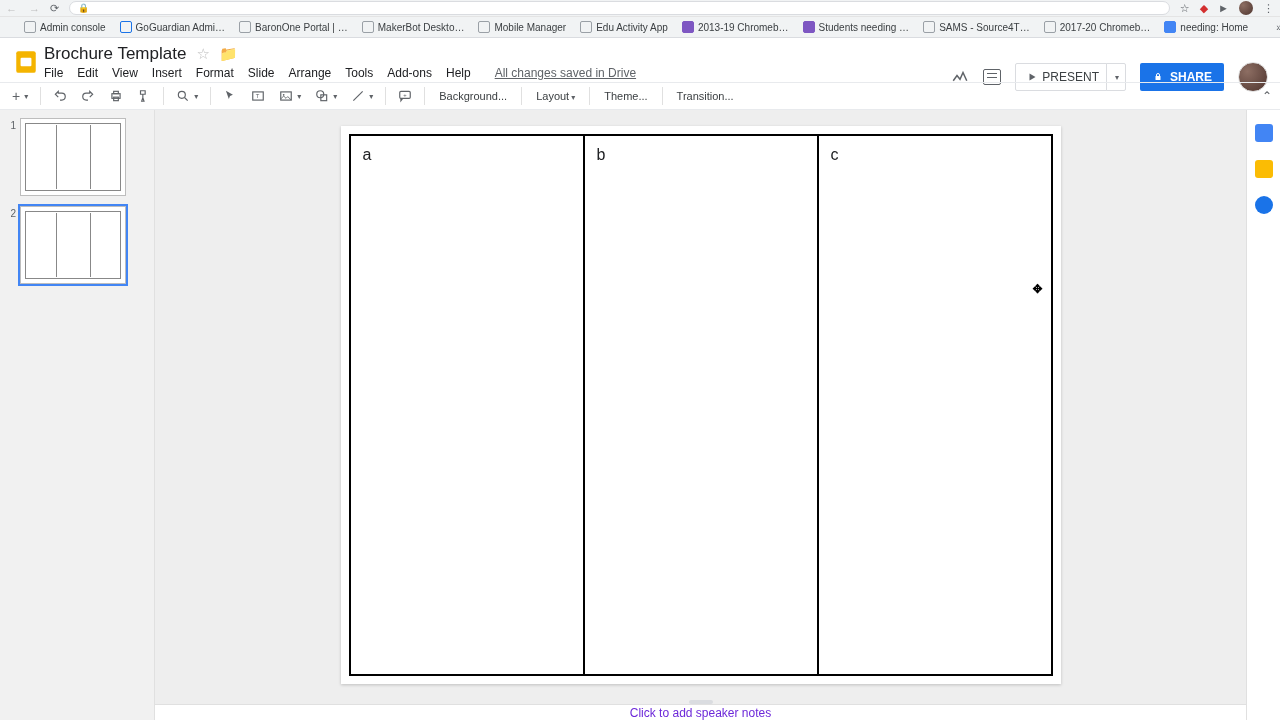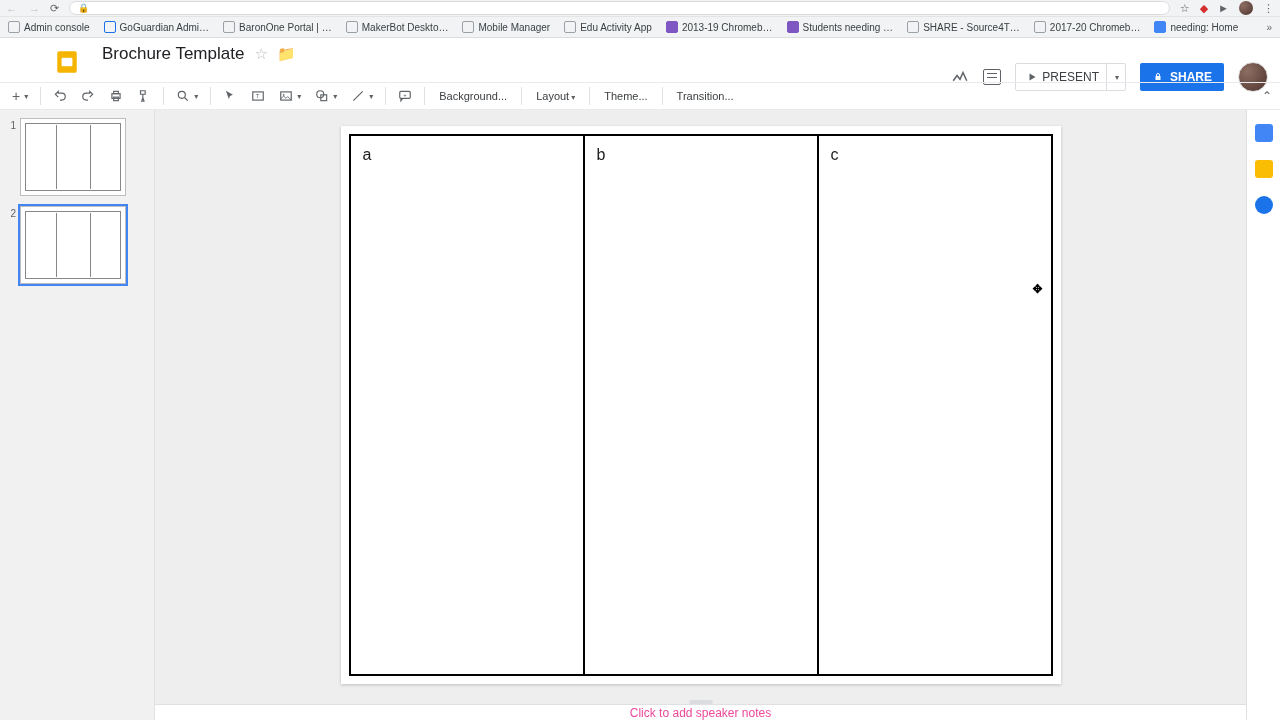--- a/index.html
+++ b/index.html
@@ -17,7 +17,7 @@
 .avatar-sm { width: 14px; height: 14px; border-radius: 50%; background: radial-gradient(circle at 30% 30%, #8d6e63, #4e342e); }
 
 
-.bookmarks-bar { height: 22px; background: #f1f3f4; border-top: 1px solid #e4e4e4; border-bottom: 1px solid #dadce0; display: flex; align-items: center; padding: 0 8px; gap: 14px; font-size: 10px; color: #3c4043; }
+.bookmarks-bar { height: 22px; background: #f1f3f4; border-top: 1px solid #e4e4e4; border-bottom: 1px solid #dadce0; display: flex; align-items: center; padding: 0 24px; gap: 14px; font-size: 10px; color: #3c4043; }
 .bookmarks-bar .bm { display: flex; align-items: center; gap: 4px; white-space: nowrap; }
 .bookmarks-bar .ic { width: 12px; height: 12px; border: 1px solid #9aa0a6; border-radius: 2px; display: inline-block; }
 .bookmarks-bar .ic.purple { background: #7e57c2; border-color: #7e57c2; }

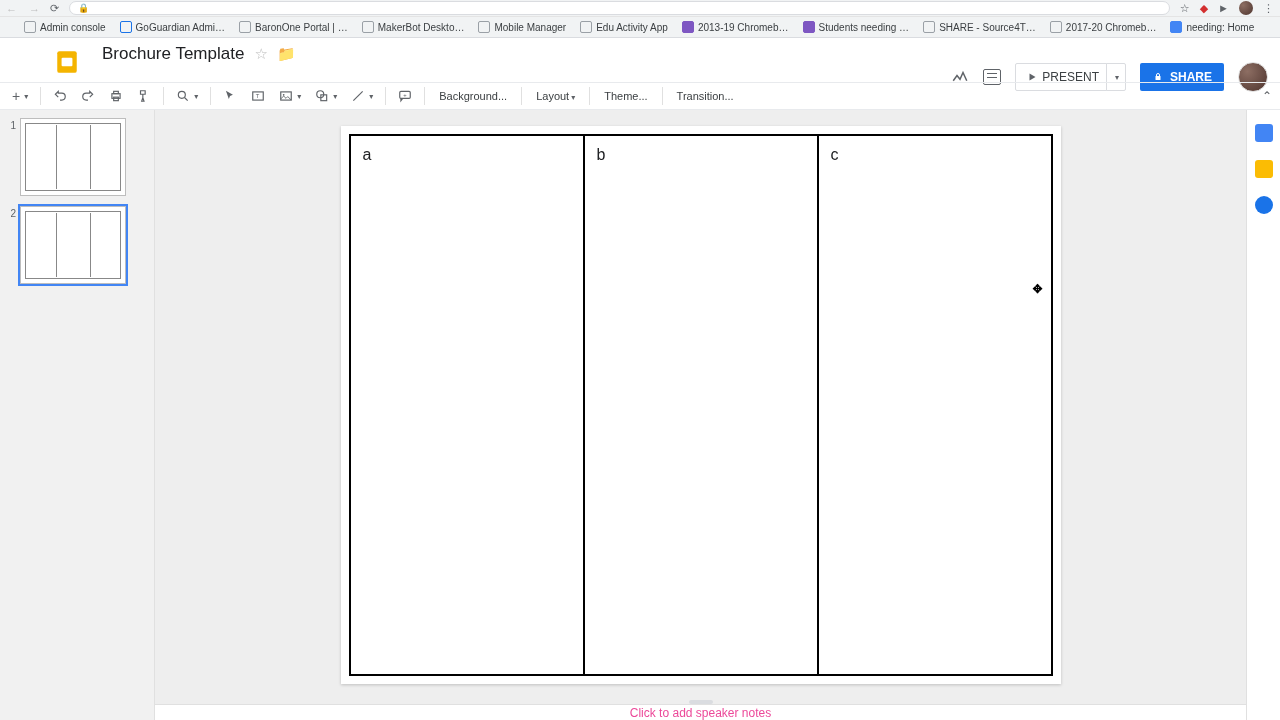--- a/index.html
+++ b/index.html
@@ -141,7 +141,7 @@
     </div>
   <div class="bm">
       <span class="ic"></span>
-      <span>SHARE - Source4T…</span>
+      <span>SAMS - Source4T…</span>
     </div>
   <div class="bm">
       <span class="ic"></span>

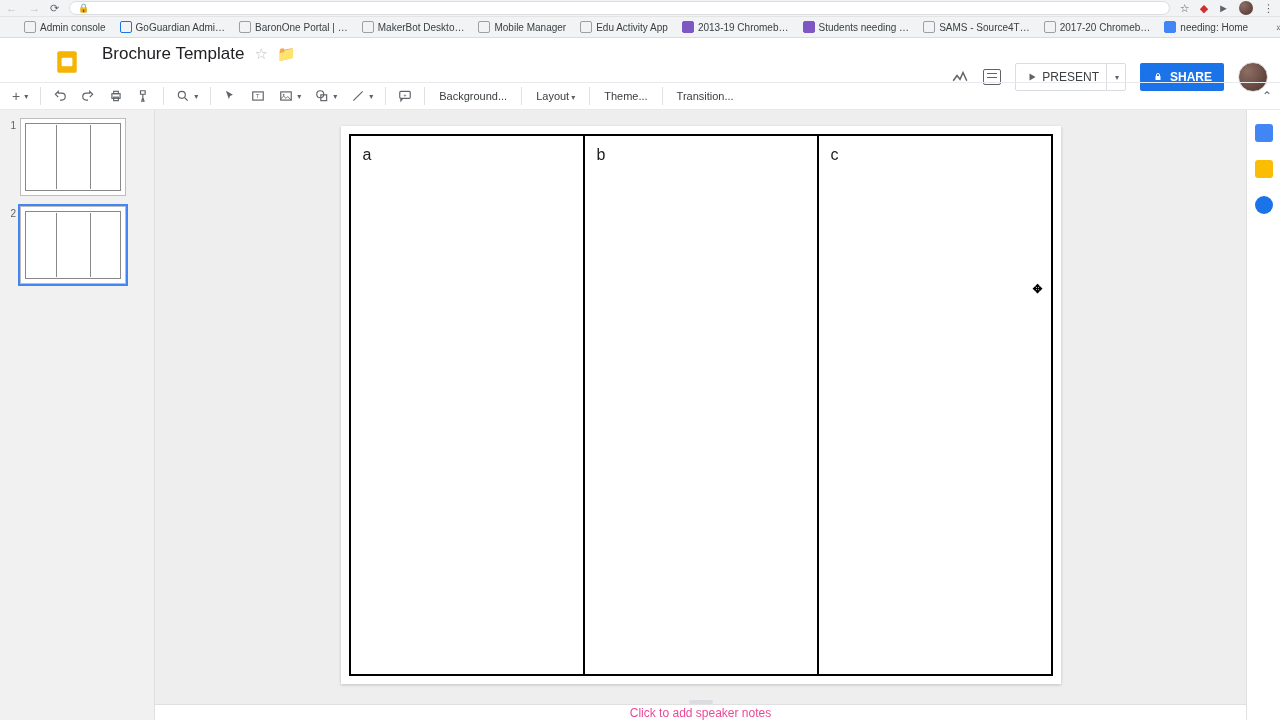--- a/index.html
+++ b/index.html
@@ -26,7 +26,7 @@
 .bookmarks-bar .chevr { color: #5f6368; }
 
 
-.app-header { display: flex; align-items: flex-start; padding: 6px 8px 0 8px; gap: 17px; height: 44px; position: relative; border-bottom: none; margin-left: 41px; }
+.app-header { display: flex; align-items: flex-start; padding: 6px 8px 0 8px; gap: 0; height: 44px; position: relative; border-bottom: none; }
 .app-logo { width: 36px; height: 36px; display: flex; align-items: center; justify-content: center; }
 .app-logo svg { width: 26px; height: 26px; }
 .title-area { display: flex; flex-direction: column; gap: 2px; }

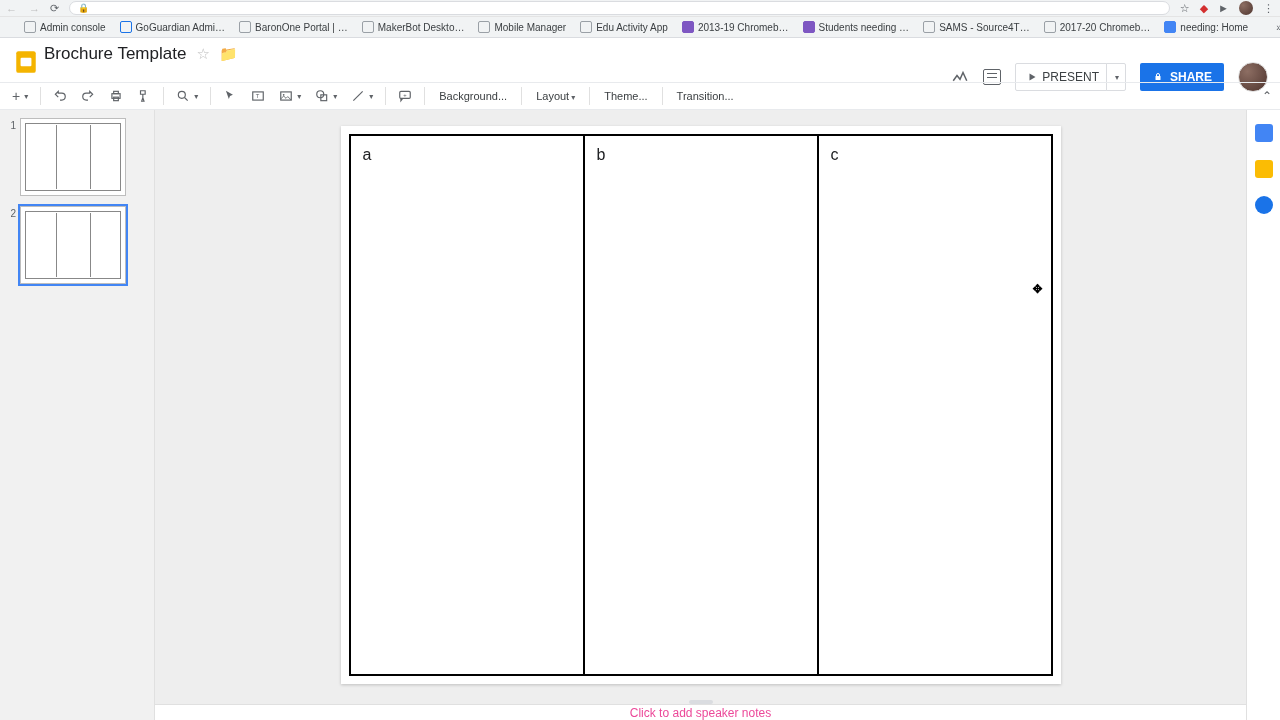--- a/index.html
+++ b/index.html
@@ -169,6 +169,19 @@
       <span class="star">☆</span>
       <span class="folder">📁</span>
     </div>
+    <div class="menus">
+      <span>File</span>
+      <span>Edit</span>
+      <span>View</span>
+      <span>Insert</span>
+      <span>Format</span>
+      <span>Slide</span>
+      <span>Arrange</span>
+      <span>Tools</span>
+      <span>Add-ons</span>
+      <span>Help</span>
+      <span class="save-status">All changes saved in Drive</span>
+    </div>
   </div>
   <div class="header-right">
     <span class="activity-icon">

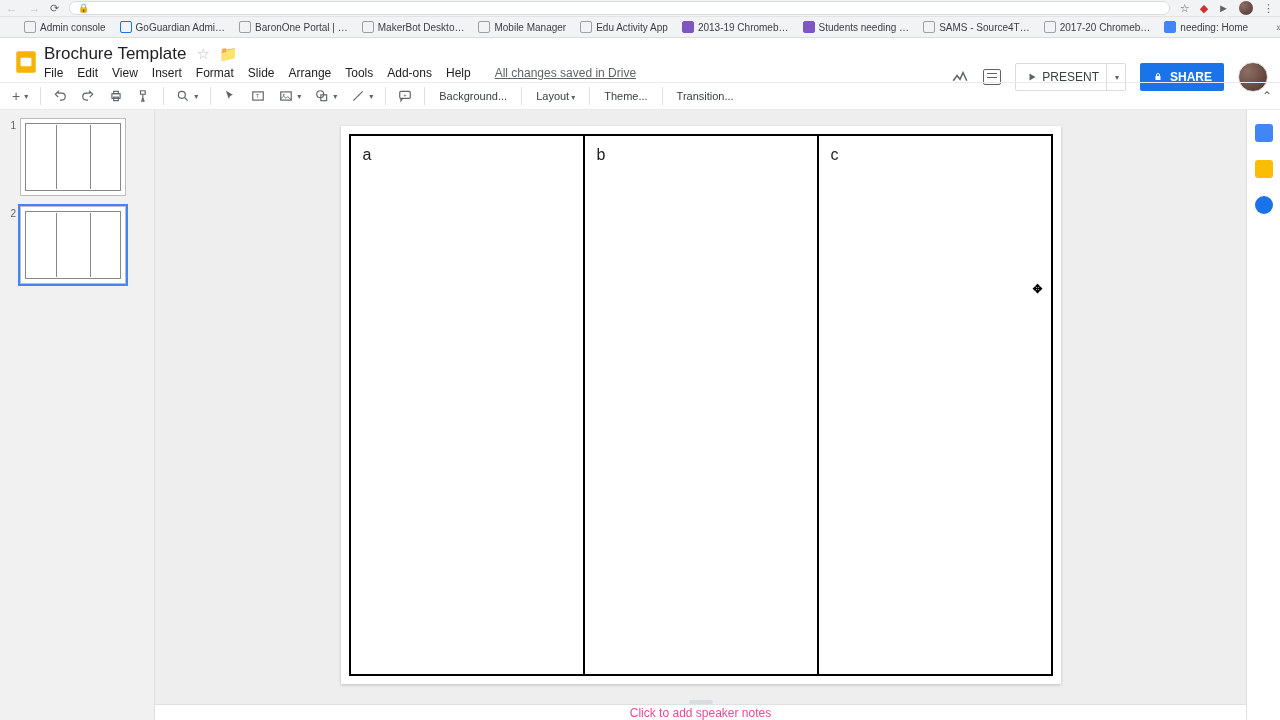--- a/index.html
+++ b/index.html
@@ -73,7 +73,7 @@
 .slide-cell:last-child { border-right: none; }
 .move-cursor { position: absolute; right: 18px; top: 156px; font-size: 12px; color: #000; font-weight: bold; }
 
-.speaker-notes { height: 16px; background: #fff; border-top: 1px solid #e0e0e0; display: flex; align-items: center; justify-content: center; font-size: 12px; color: #ec4899; overflow: hidden; }
+.speaker-notes { height: 16px; background: #fff; border-top: 1px solid #e0e0e0; display: flex; align-items: center; justify-content: center; font-size: 12px; color: #6d28d9; overflow: hidden; }
 .notes-handle { position: absolute; left: 50%; transform: translateX(-50%); width: 24px; height: 4px; background: #dadce0; border-radius: 2px; bottom: 16px; }
 
 .side-panel { width: 34px; background: #fff; border-left: 1px solid #e0e0e0; display: flex; flex-direction: column; align-items: center; gap: 18px; padding-top: 14px; }

